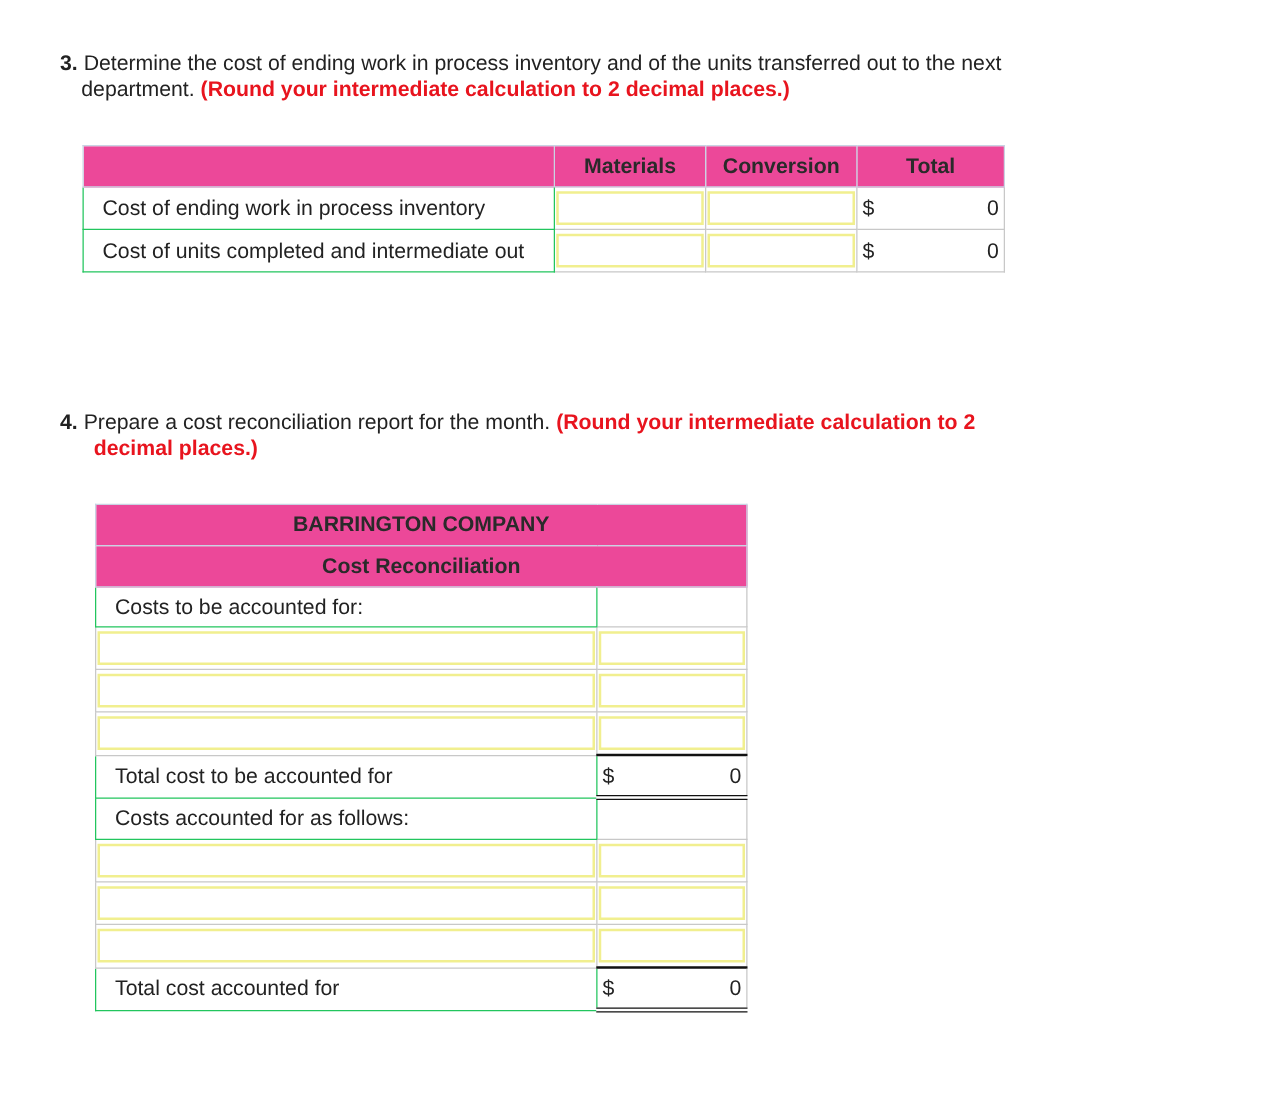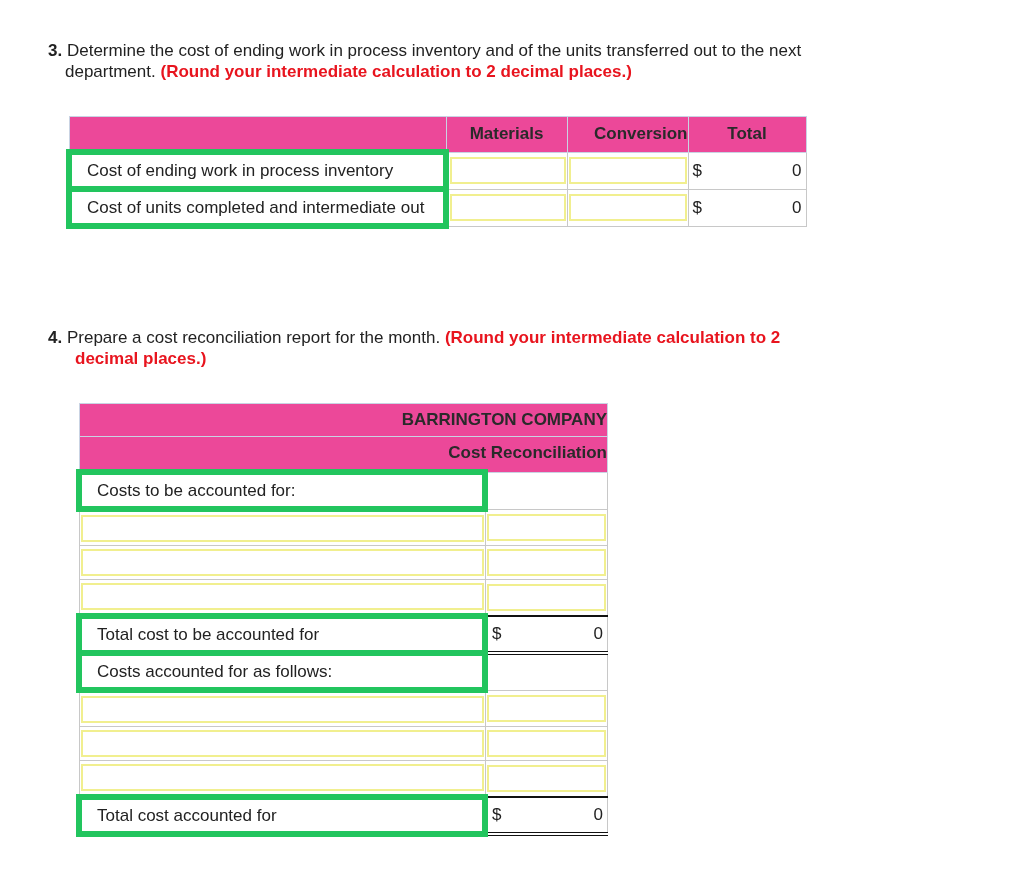--- a/index.html
+++ b/index.html
@@ -35,7 +35,7 @@
   #t3 th { height: 32px; }
   #t3 .c-label { width: 376px; }
   #t3 .c-mat { width: 120px; }
-  #t3 .c-conv { width: 120px; text-align: right; }
+  #t3 .c-conv { width: 120px; }
   #t3 .c-total { width: 117px; }
 
   #t4 { left: 76px; top: 403px; }

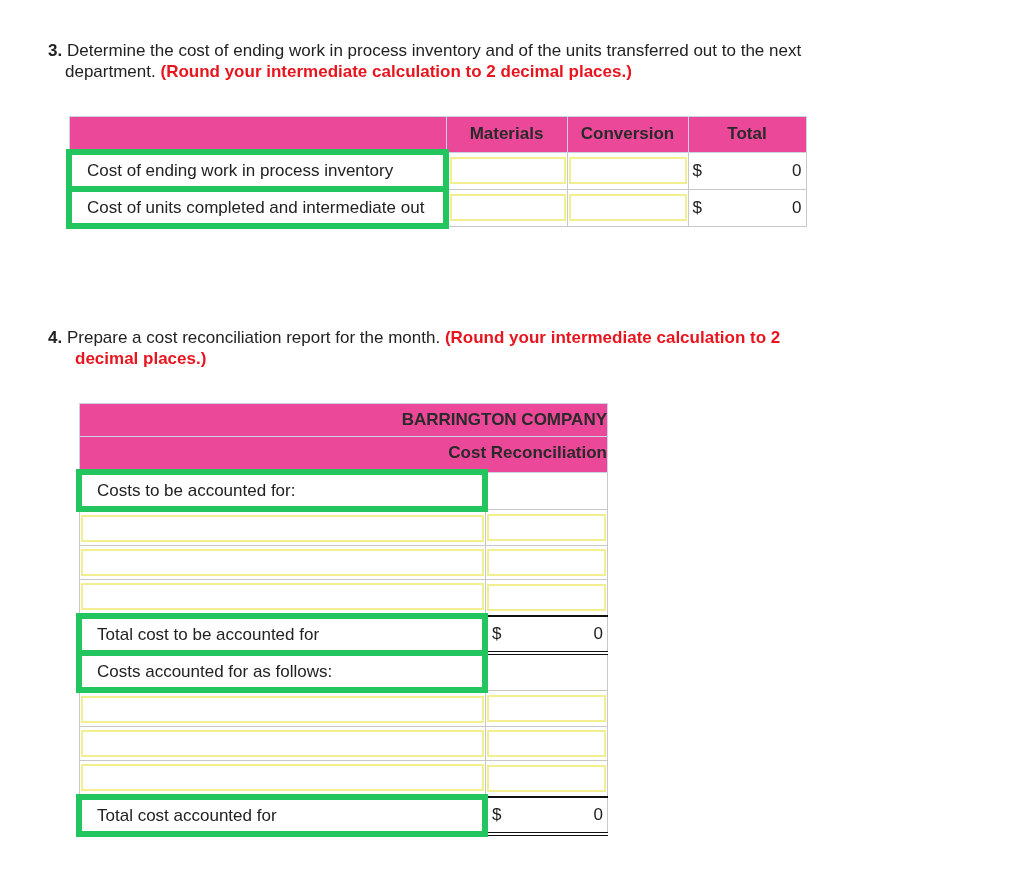--- a/index.html
+++ b/index.html
@@ -21,7 +21,7 @@
   td, th { padding: 0; height: 31px; }
   th { background: #ec4899; font-weight: bold; color: #2a2a2a; }
   .hdr-cell { border: 1px solid #c9d3e3; }
-  .label-cell { border: 6px solid #22c55e; padding-left: 15px; white-space: nowrap; }
+  .label-cell { border: 1px solid #22c55e; padding-left: 15px; white-space: nowrap; }
   .input-cell { border: 1px solid #c8c8c8; background: #fff; padding: 1px; }
   .input-box {
     display: block; height: 27px; border: 2px solid #f1ef8f; box-sizing: border-box;

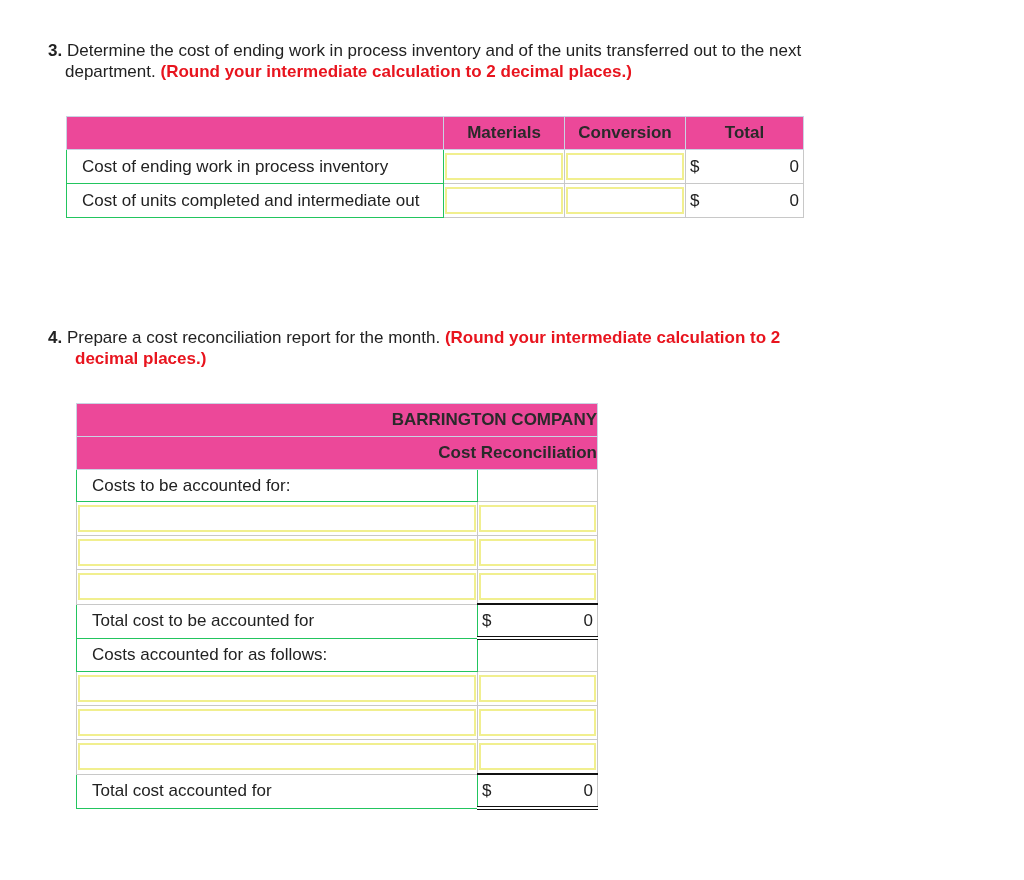--- a/index.html
+++ b/index.html
@@ -39,7 +39,7 @@
   #t3 .c-total { width: 117px; }
 
   #t4 { left: 76px; top: 403px; }
-  #t4 th { height: 32px; text-align: right; }
+  #t4 th { height: 32px; text-align: center; }
   #t4 .c-label { width: 385px; margin-top: 20px; }
   #t4 .c-val { width: 119px; }
   .dbl-total { border-top: 2px solid #111 !important; border-bottom: 4px double #111 !important; }

